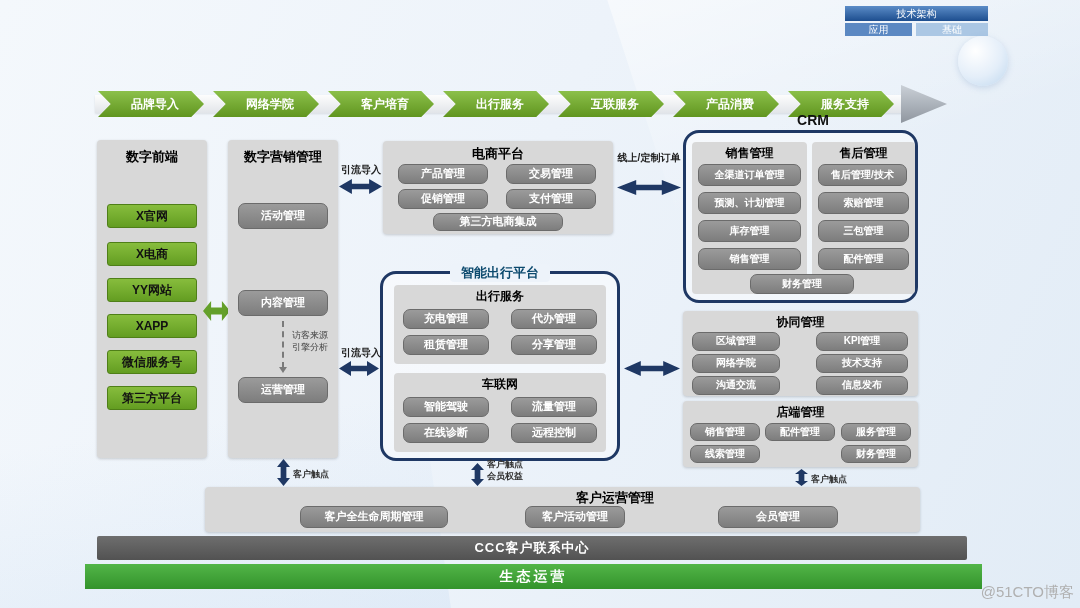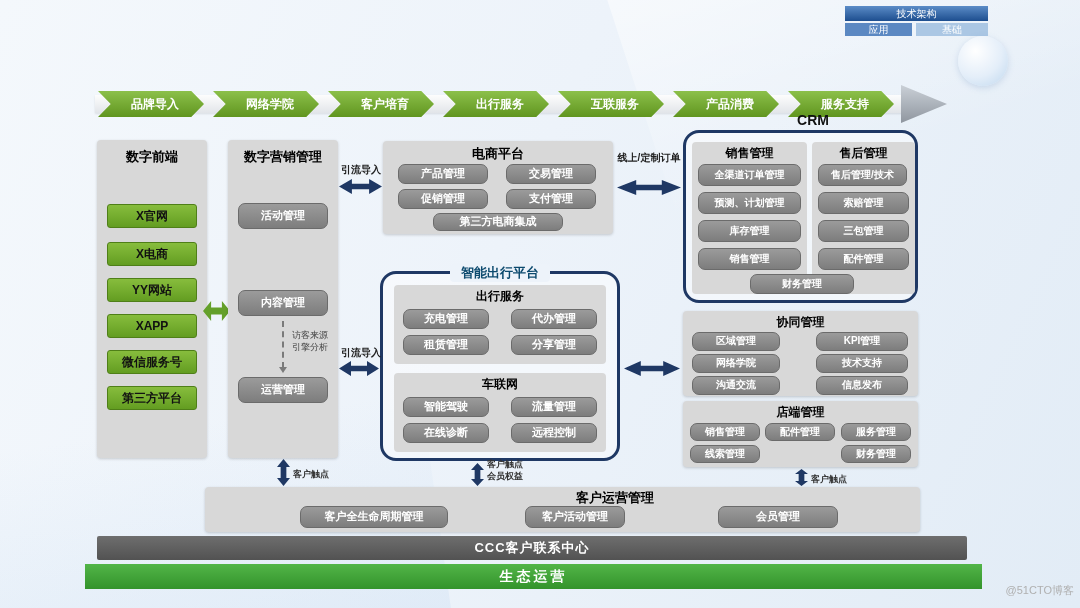--- a/index.html
+++ b/index.html
@@ -54,7 +54,7 @@
   .bar{position:absolute;display:flex;align-items:center;justify-content:center;color:#fff;font-weight:bold}
   .bar-ccc{background:linear-gradient(#6e6e6e,#525252);font-size:13px;letter-spacing:1px;border-radius:2px}
   .bar-eco{background:linear-gradient(#52b548,#33932b);font-size:14px;letter-spacing:3px}
-  .watermark{position:absolute;color:#b0b0b0;font-size:11px}
+  .watermark{position:absolute;color:#b0b0b0;font-size:15px}
 </style>
 </head>
 <body>

